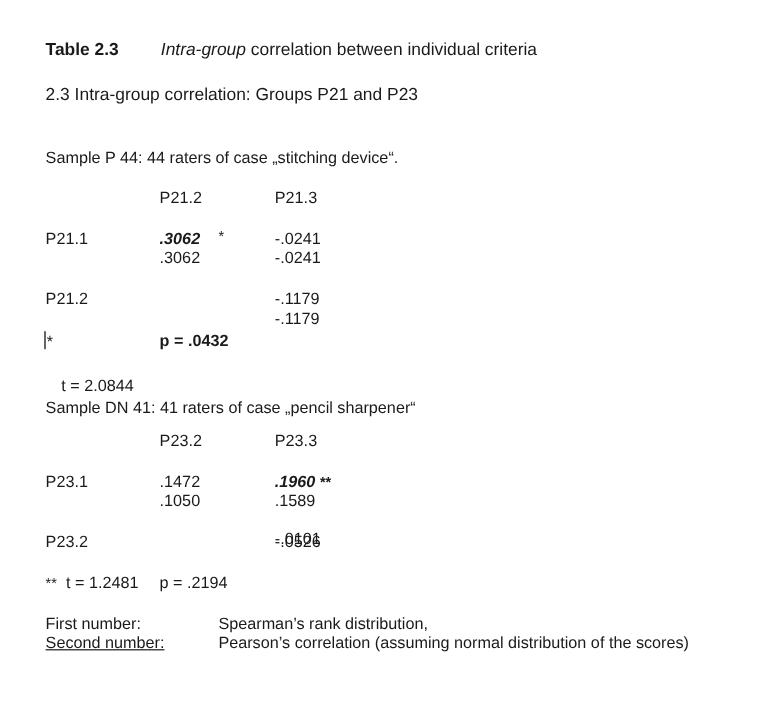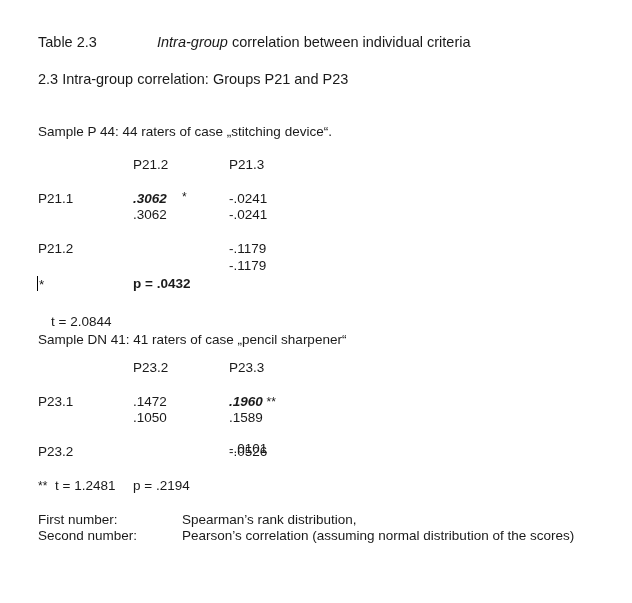--- a/index.html
+++ b/index.html
@@ -17,7 +17,7 @@
       color: #1a1a1a;
     }
     .abs { position: absolute; white-space: nowrap; line-height: 16px; }
-    .bold { font-weight: normal; }
+    .bold { font-weight: bold; }
     .italic { font-style: italic; }
     .bi { font-weight: bold; font-style: italic; }
     .title-label { font-size: 14.5px; }

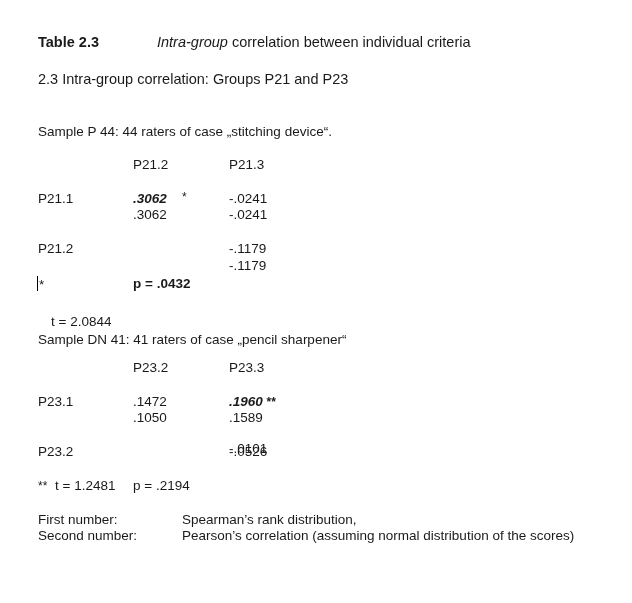--- a/index.html
+++ b/index.html
@@ -35,7 +35,7 @@
 <body>
 
 <div class="abs bold title-label" style="left:38px; top:34px;">Table 2.3</div>
-<div class="abs title-text" style="left:134px; top:34px;margin-left:23px;">
+<div class="abs title-text" style="left:134px; top:34px;">
   <span class="italic">Intra-group</span><span> correlation between individual criteria</span>
 </div>
 <div class="abs title-text" style="left:38px; top:71px;">2.3 Intra-group correlation: Groups P21 and P23</div>

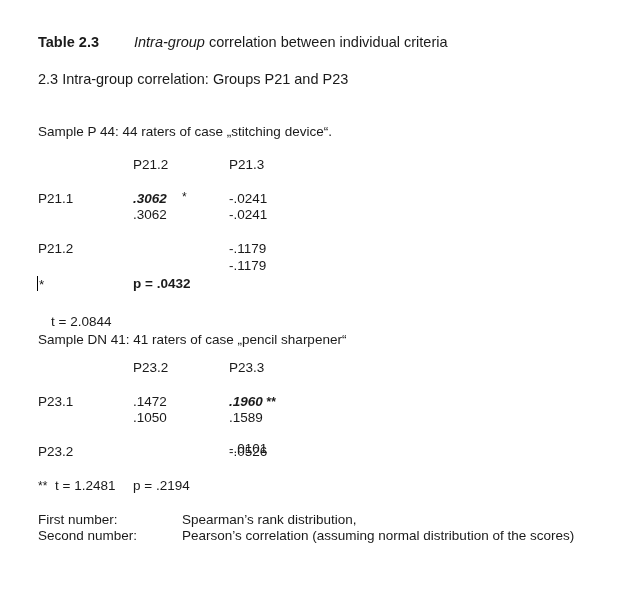--- a/index.html
+++ b/index.html
@@ -95,7 +95,7 @@
 <div>
   <div class="abs" style="left:38px; top:512px;">First number:</div>
   <div class="abs" style="left:182px; top:512px;">Spearman’s rank distribution,</div>
-  <div class="abs" style="left:38px; top:528px;">Second number:</div>
+  <div class="abs" style="left:38px; top:528px;text-decoration:underline;">Second number:</div>
   <div class="abs" style="left:182px; top:528px;">Pearson’s correlation (assuming normal distribution of the scores)</div>
 </div>
 

